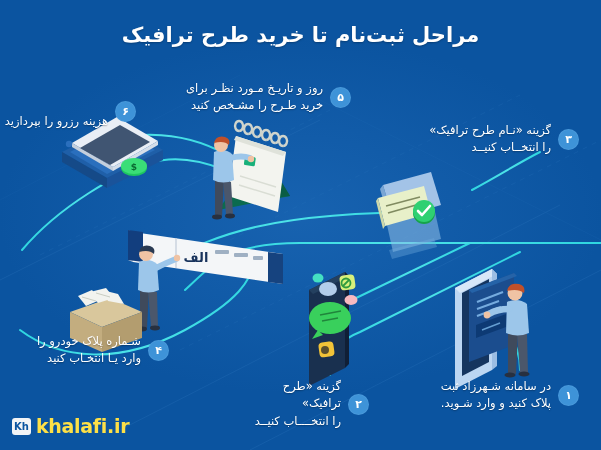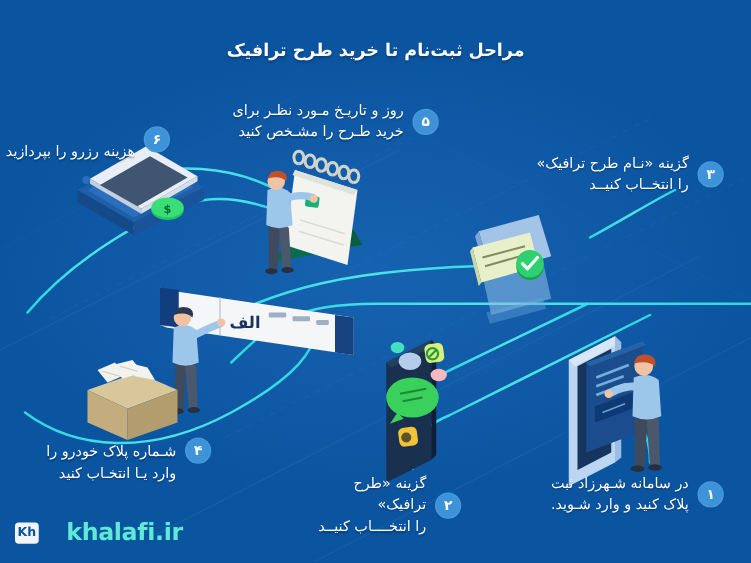--- a/index.html
+++ b/index.html
@@ -40,12 +40,12 @@
   
   #title {
     position: absolute;
-    top: 32px;
+    top: 22px;
     left: 0;
     width: 601px;
     text-align: center;
     color: #ffffff;
-    font-size: 14px;
+    font-size: 21px;
     font-weight: bold;
     letter-spacing: .2px;
     line-height: 1.3;

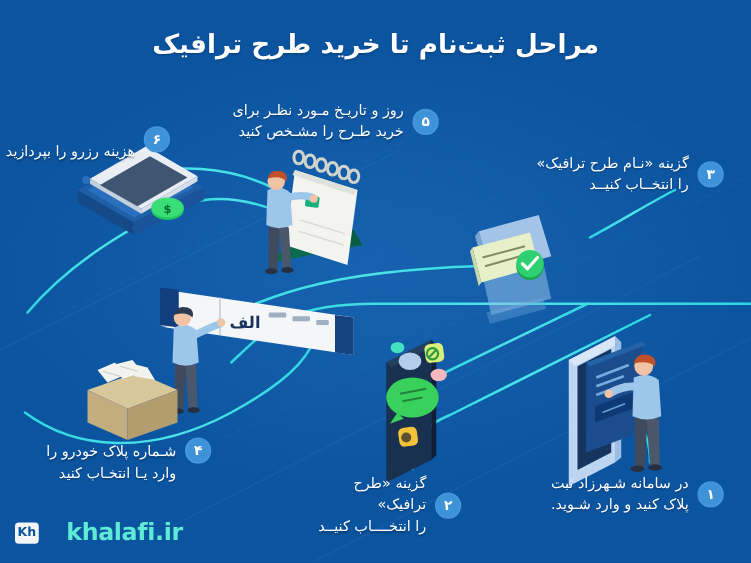--- a/index.html
+++ b/index.html
@@ -92,7 +92,7 @@
   #step-3 { top: 122px; right: 22px;  }
   #step-3 .step-text { width: 150px; }
   #step-4 { top: 333px; right: 432px; }
-  #step-4 .step-text { width: 112px; margin-top: 20px; }
+  #step-4 .step-text { width: 112px; }
   #step-5 { top: 80px;  right: 250px; }
   #step-5 .step-text { width: 140px; }
   #step-6 { top: 92px;  right: 465px; }

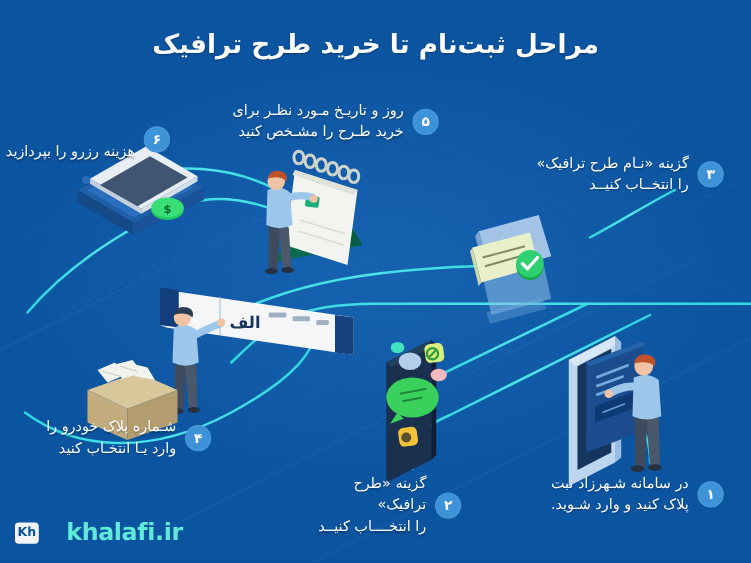--- a/index.html
+++ b/index.html
@@ -106,7 +106,7 @@
     display: flex;
     flex-direction: row;
     align-items: center;
-    gap: 22px;
+    gap: 5px;
     direction: ltr;
   }
   #logo-mark {

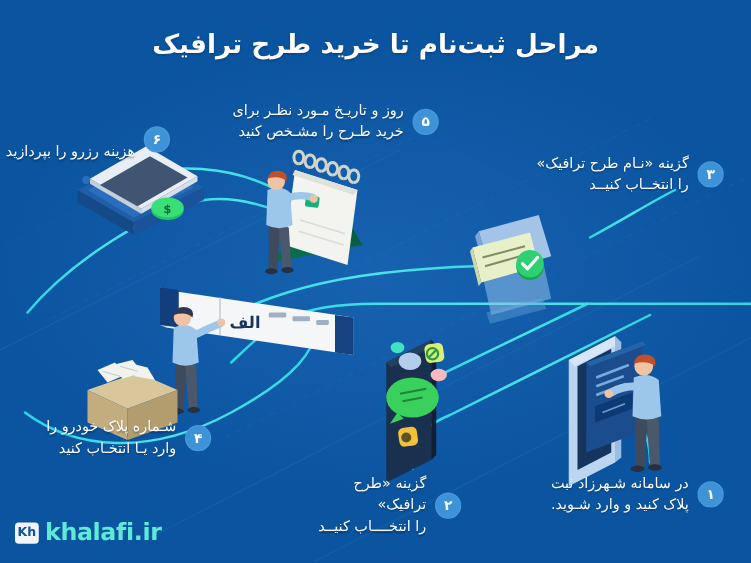--- a/index.html
+++ b/index.html
@@ -123,7 +123,7 @@
     line-height: 1;
   }
   #logo-text {
-    color: #5eead4;
+    color: #fde047;
     font-size: 19px;
     font-weight: bold;
     letter-spacing: -.3px;

